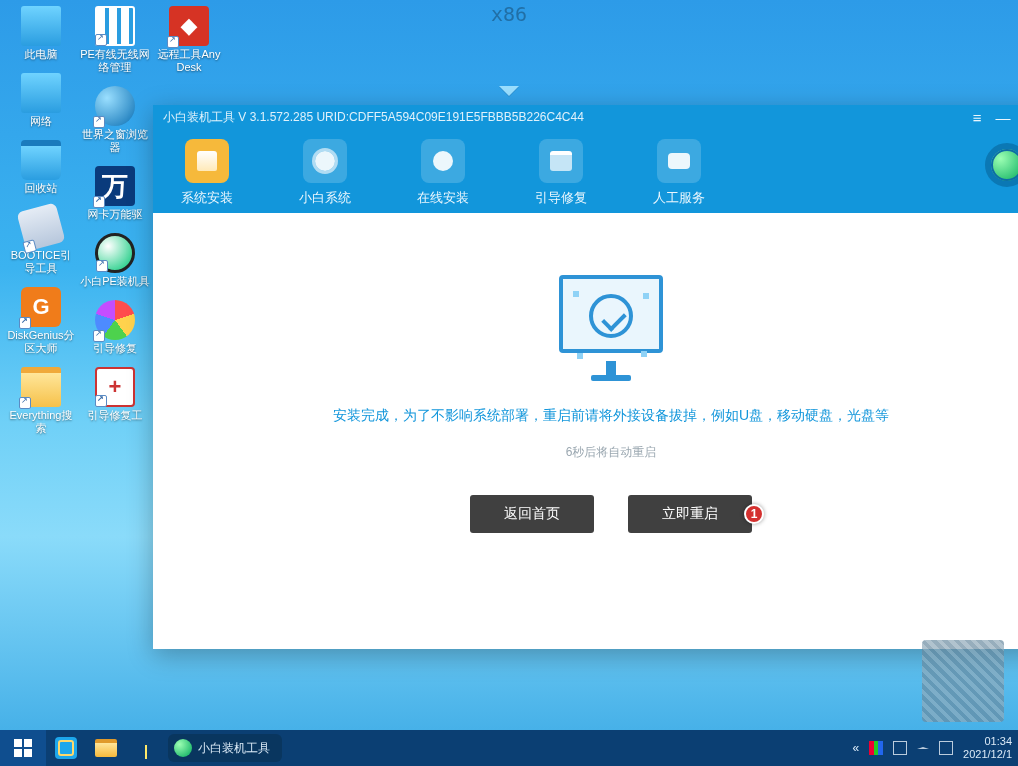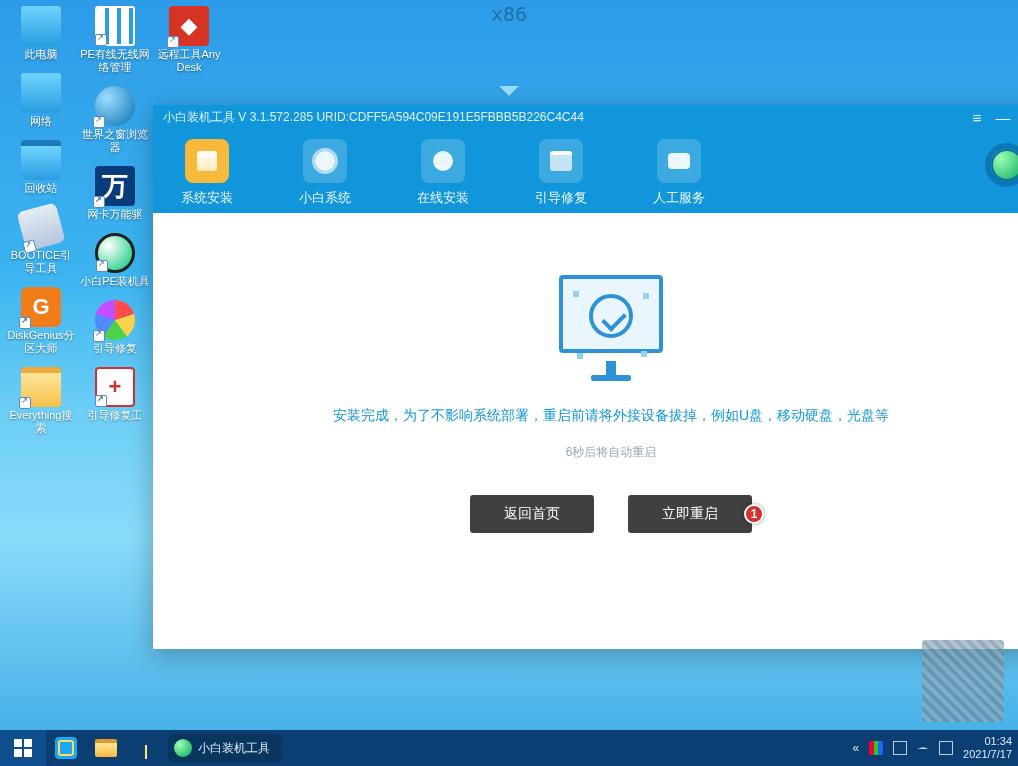--- a/index.html
+++ b/index.html
@@ -281,7 +281,7 @@
       <span class="tray-ic tray-disp"></span>
       <div class="clock">
         <div>01:34</div>
-        <div>2021/7/17</div>
+        <div>2021/12/1</div>
       </div>
     </div>
   </div>

